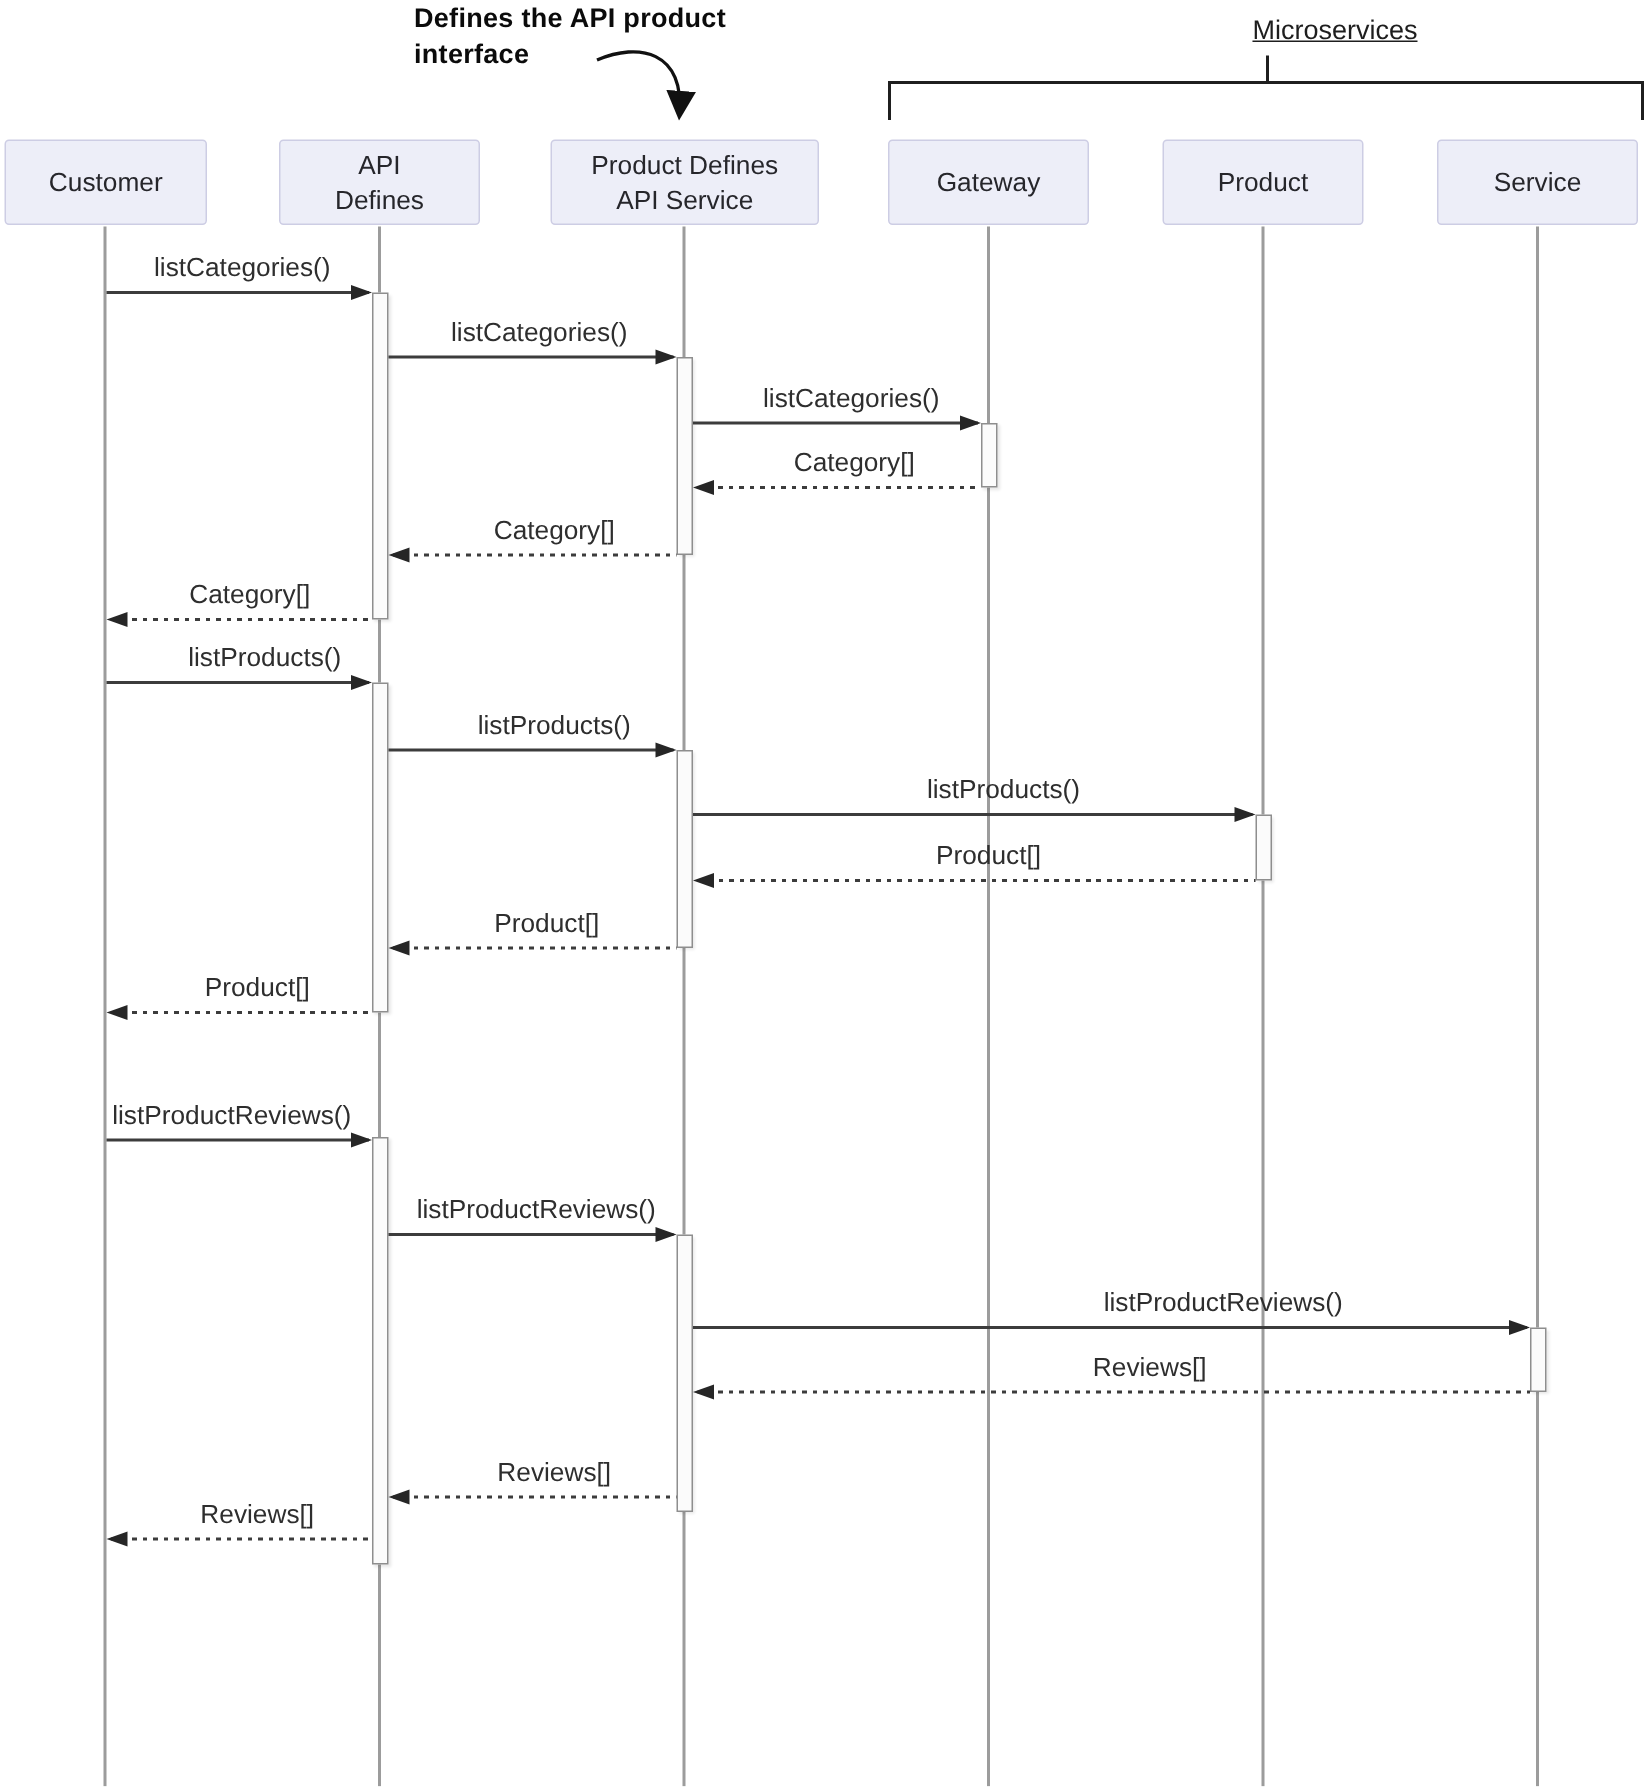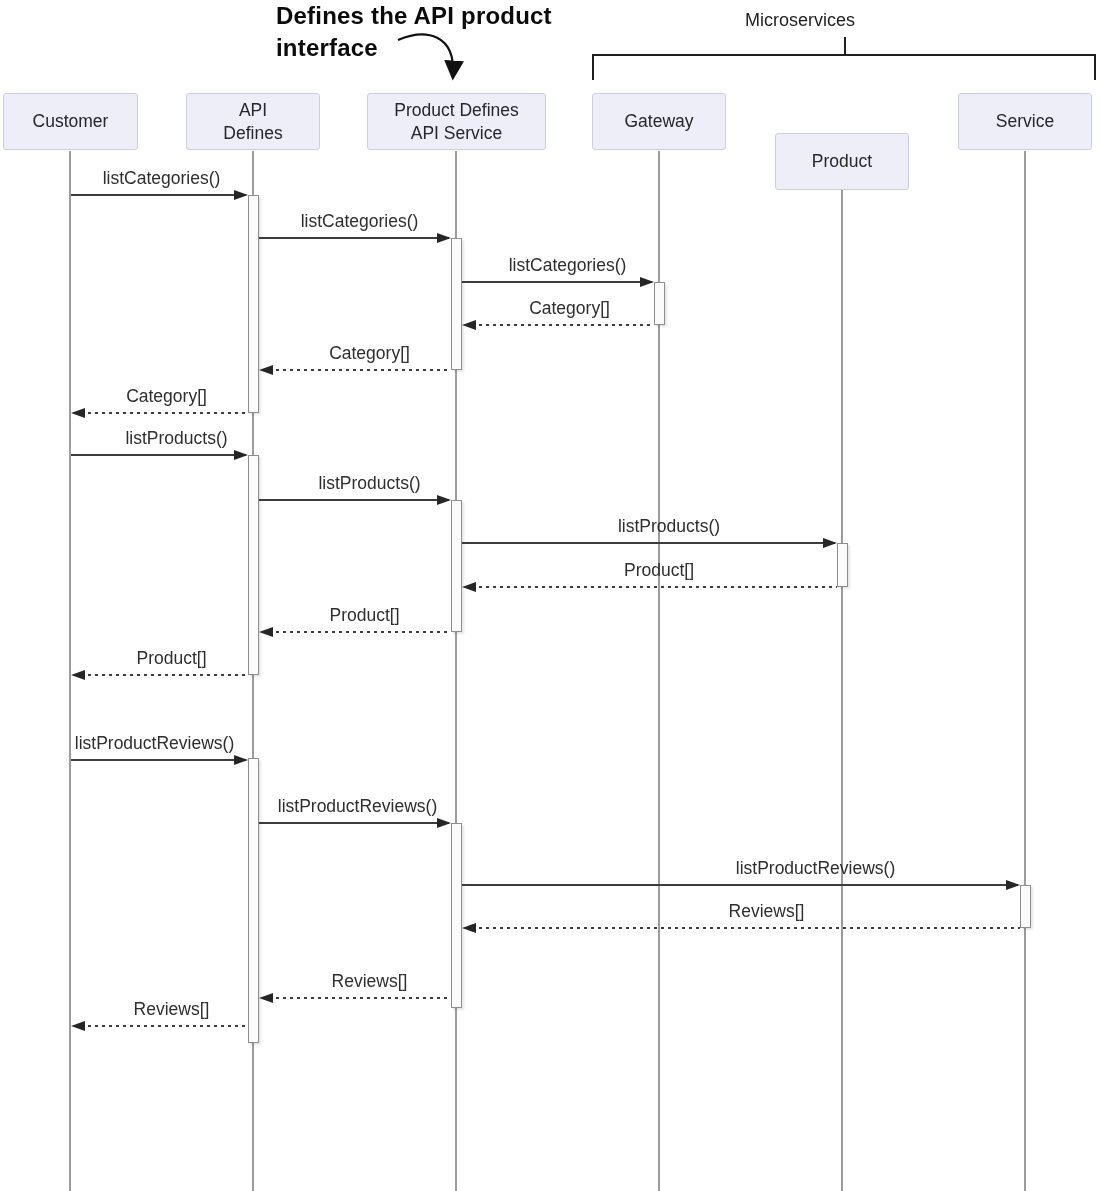--- a/index.html
+++ b/index.html
@@ -39,7 +39,7 @@
   .arrowhead.right { border-left:14px solid #262626; }
   .arrowhead.left  { border-right:14px solid #262626; }
   .annotation {
-    position:absolute; left:276px; top:0px; font-weight:bold; font-size:24px;
+    position:absolute; left:276px; top:0px; font-weight:bold; font-size:18px;
     line-height:1.35; color:#0b0b0b; white-space:pre-line; letter-spacing:0.2px;
     z-index:5;
   }

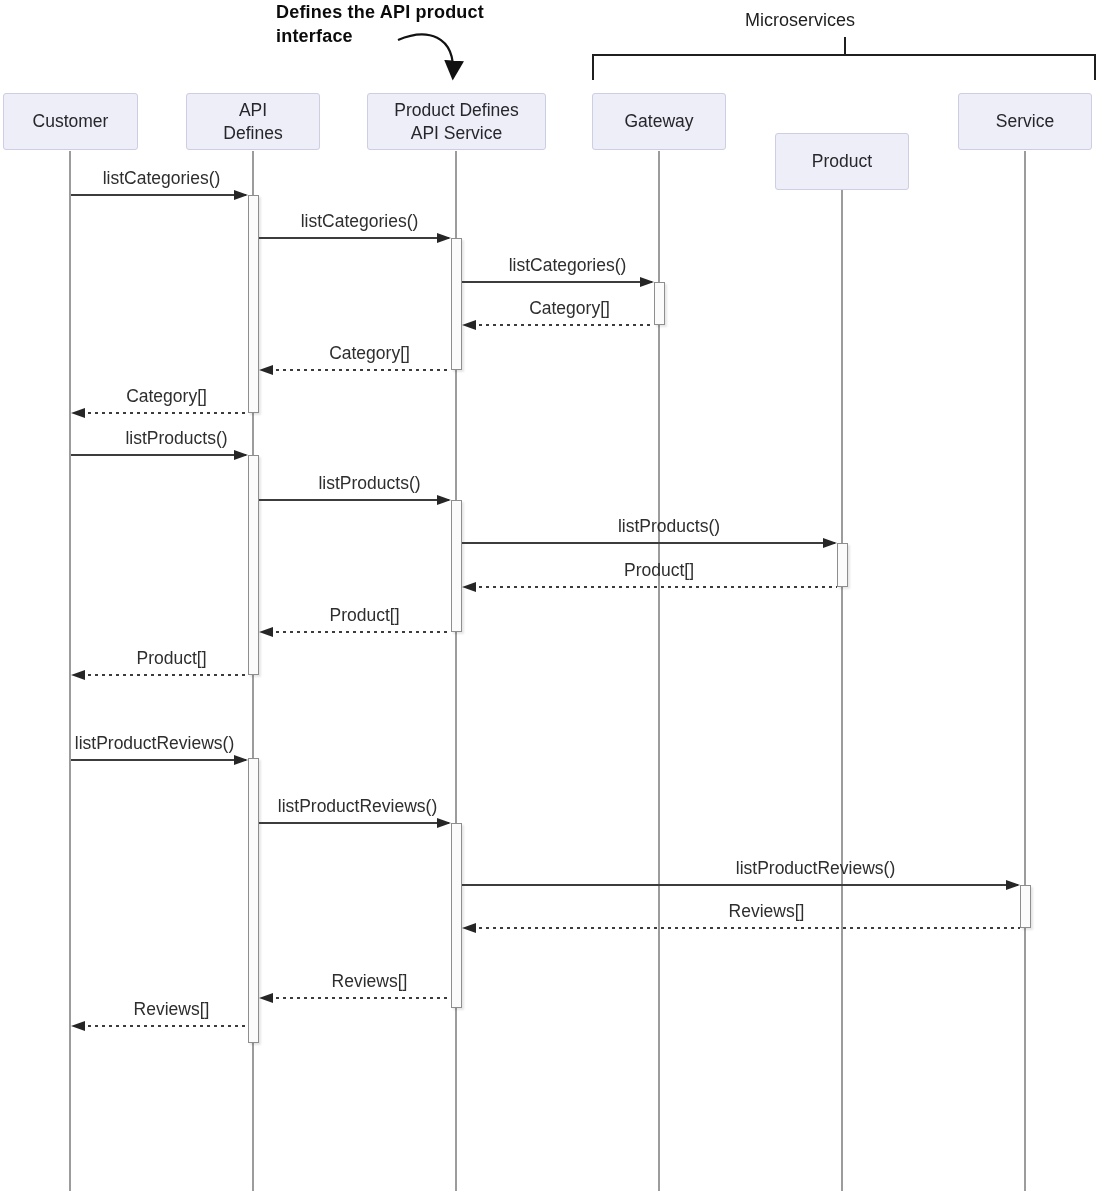--- a/index.html
+++ b/index.html
@@ -45,8 +45,8 @@
   }
   .annotation-arrow { position:absolute; left:388px; top:26px; z-index:5; }
   .micro-label {
-    position:absolute; left:745px; top:10px; width:200px; text-align:left;
-    font-size:18px; color:#1e1e1e; z-index:3;
+    position:absolute; left:745px; top:10px; width:200px; text-align:right;
+    font-size:18px; color:#1e1e1e; z-index:3;text-decoration:underline;
   }
   .bracket-piece { position:absolute; background:#1f1f1f; z-index:3; }
   .bracket-h     { left:592px; top:54px; width:504px; height:2px; }

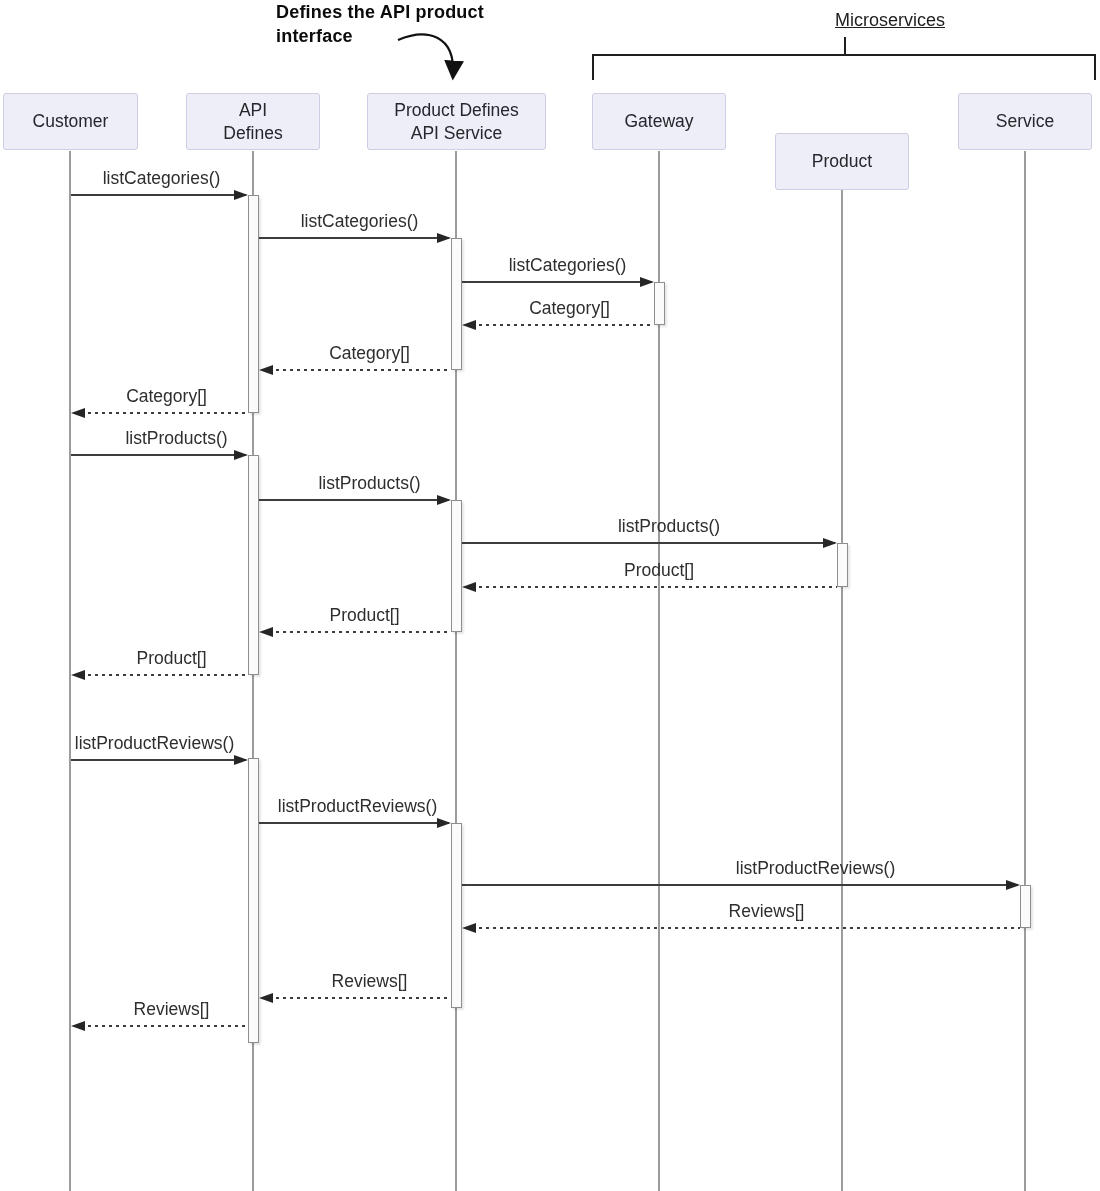--- a/index.html
+++ b/index.html
@@ -94,7 +94,7 @@
       <div class="lifeline" style="left: 658.25px;"></div>
       <div class="actor-box" style="left: 592px; width: 134px;">Gateway</div>
       <div class="lifeline" style="left: 841.25px;"></div>
-      <div class="actor-box" style="left: 775px; width: 134px; margin-top: 40px;">Product</div>
+      <div class="actor-box" style="left: 775px; width: 134px;">Product</div>
       <div class="lifeline" style="left: 1024.25px;"></div>
       <div class="actor-box" style="left: 958px; width: 134px;">Service</div>
       <div class="activation" style="left: 247.5px; top: 195px; height: 218px;"></div>

